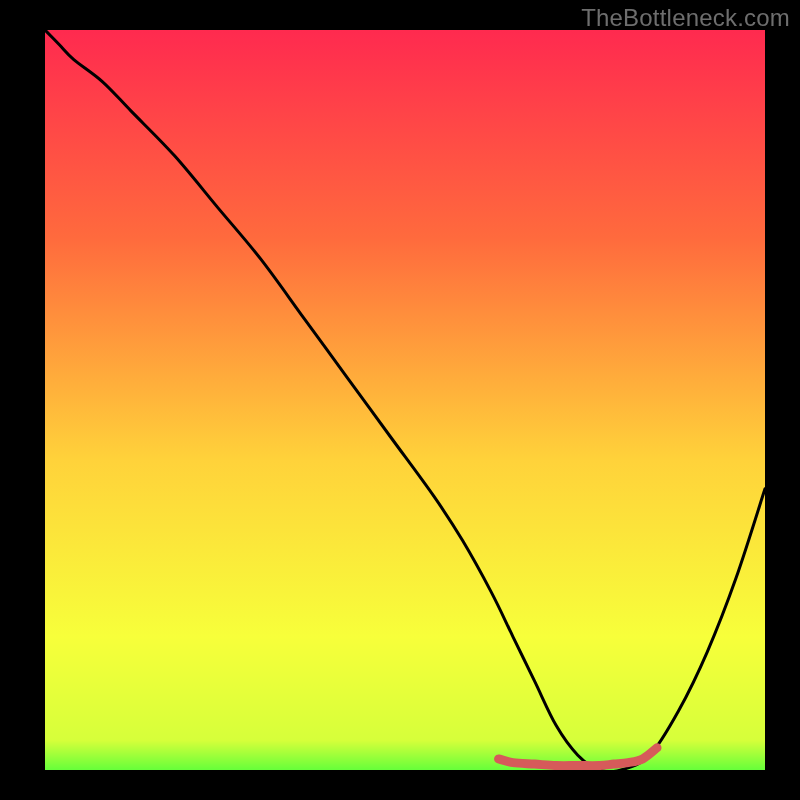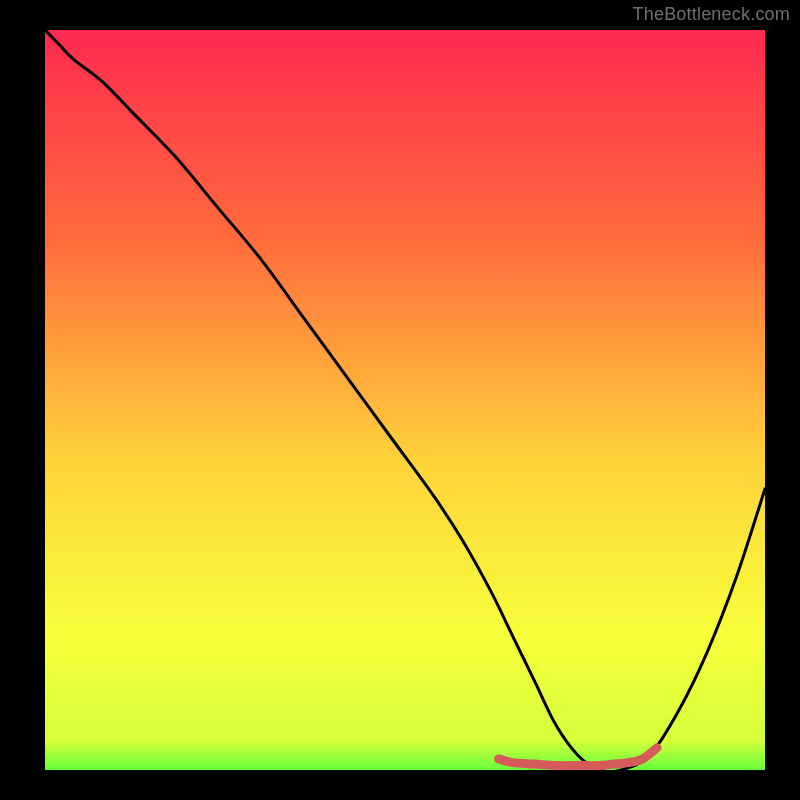--- a/index.html
+++ b/index.html
@@ -24,7 +24,7 @@
     top: 4px;
     right: 10px;
     color: #6e6e6e;
-    font-size: 18px;
+    font-size: 24px;
     font-weight: 400;
     letter-spacing: 0.2px;
     z-index: 50;

